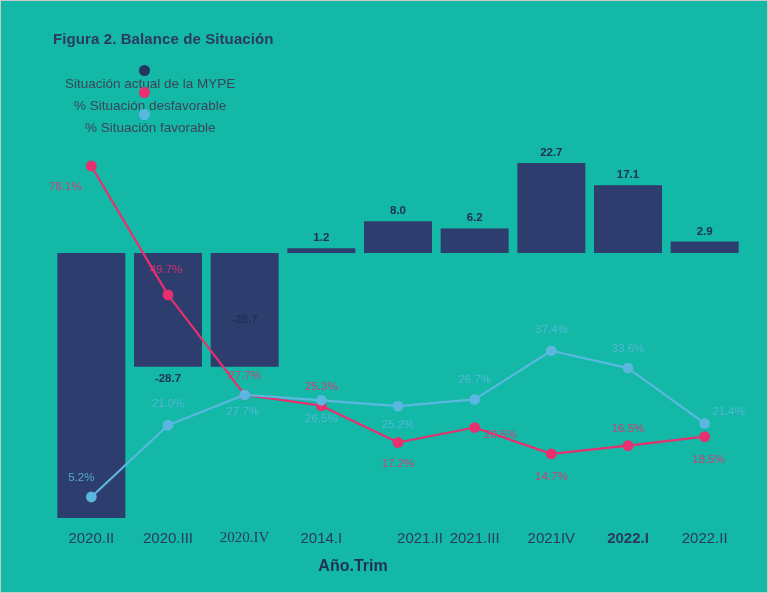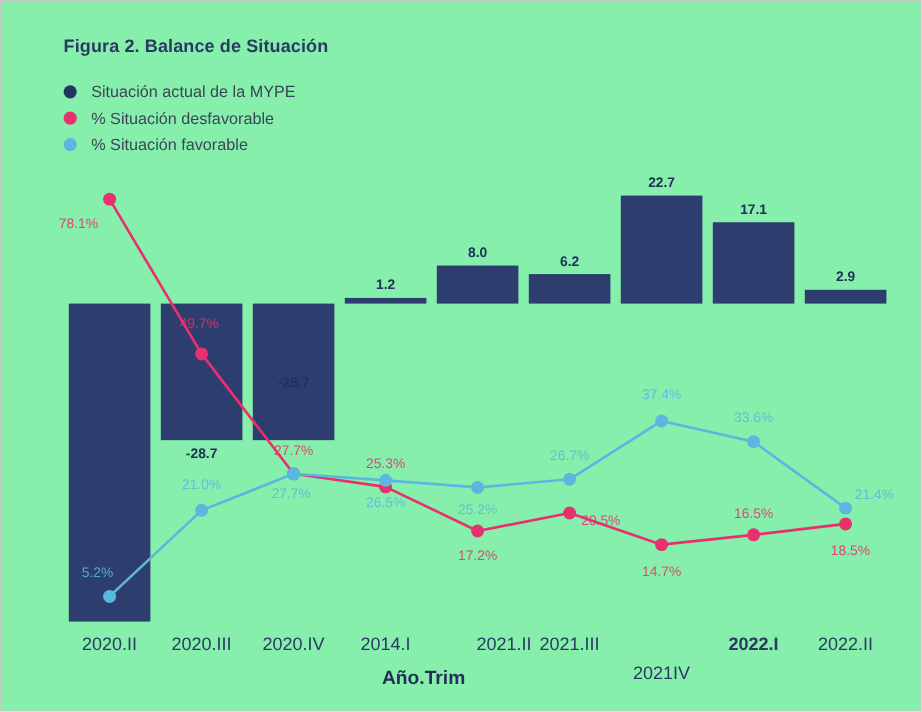--- a/index.html
+++ b/index.html
@@ -15,7 +15,7 @@
     position: relative;
     width: 768px;
     height: 593px;
-    background: #86efac;
+    background: #14b8a6;
     border: 1px solid #c9c9c9;
     box-sizing: border-box;
     overflow: hidden;

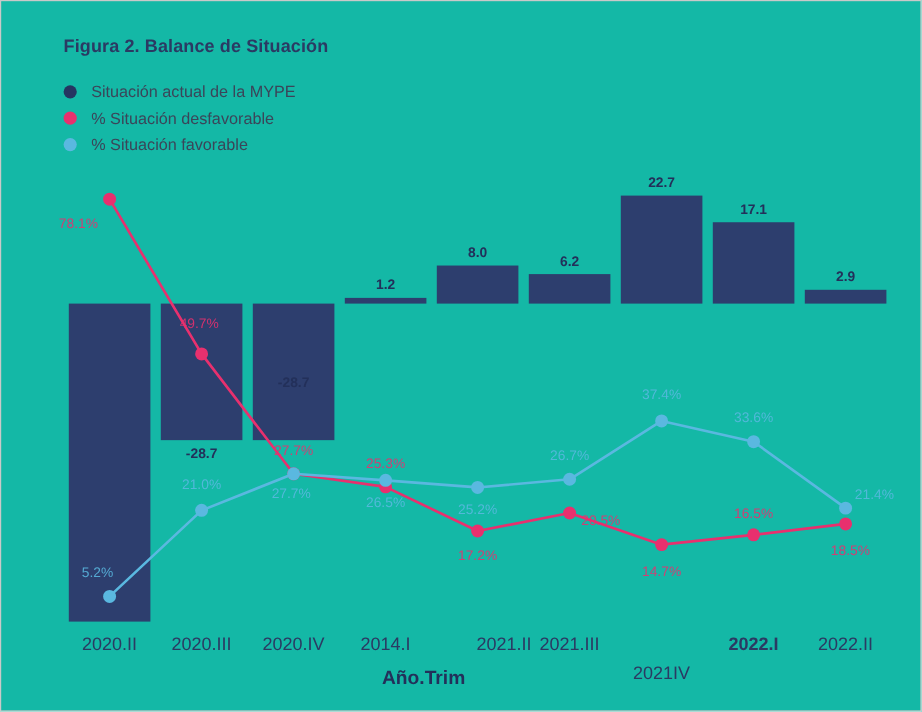--- a/index.html
+++ b/index.html
@@ -43,6 +43,7 @@
     display: flex;
     align-items: center;
     height: 22px;
+    flex-direction: column;
   }
   .legend-dot {
     width: 11px;

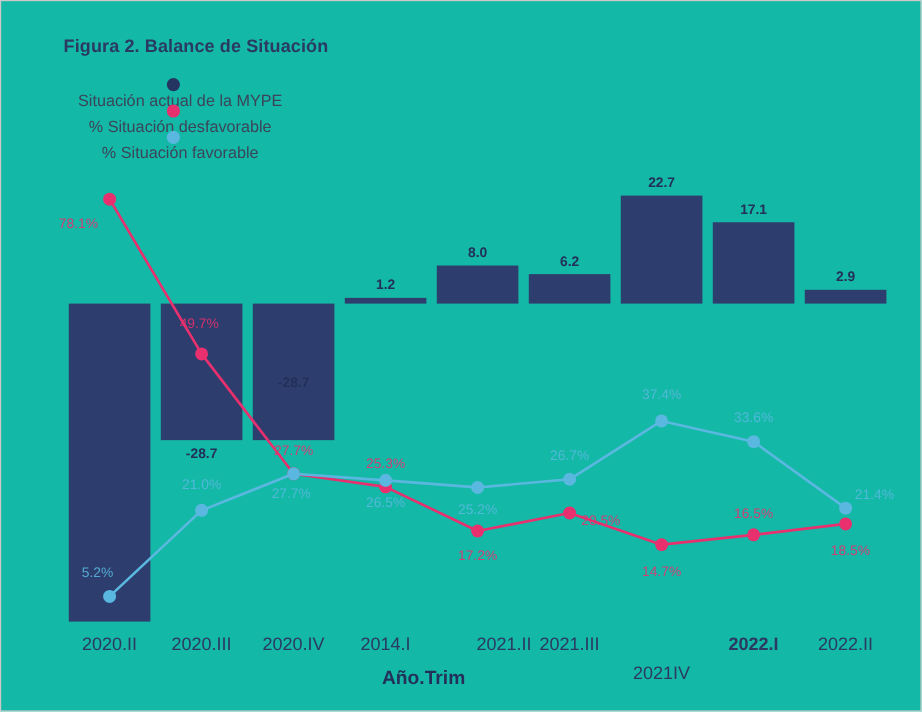--- a/index.html
+++ b/index.html
@@ -206,7 +206,7 @@
   <div id="axis-labels">
       <div class="tick-label" style="left: 90.3333px; top: 528px;">2020.II</div>
       <div class="tick-label" style="left: 167px; top: 528px;">2020.III</div>
-      <div class="tick-label" style="left: 243.667px; top: 528px;">2020.IV</div>
+      <div class="tick-label" style="left: 243.667px; top: 528px; font-family: Liberation Serif, serif;">2020.IV</div>
       <div class="tick-label" style="left: 320.333px; top: 528px;">2014.I</div>
       <div class="tick-label" style="left: 419px; top: 528px;">2021.II</div>
       <div class="tick-label" style="left: 473.667px; top: 528px;">2021.III</div>

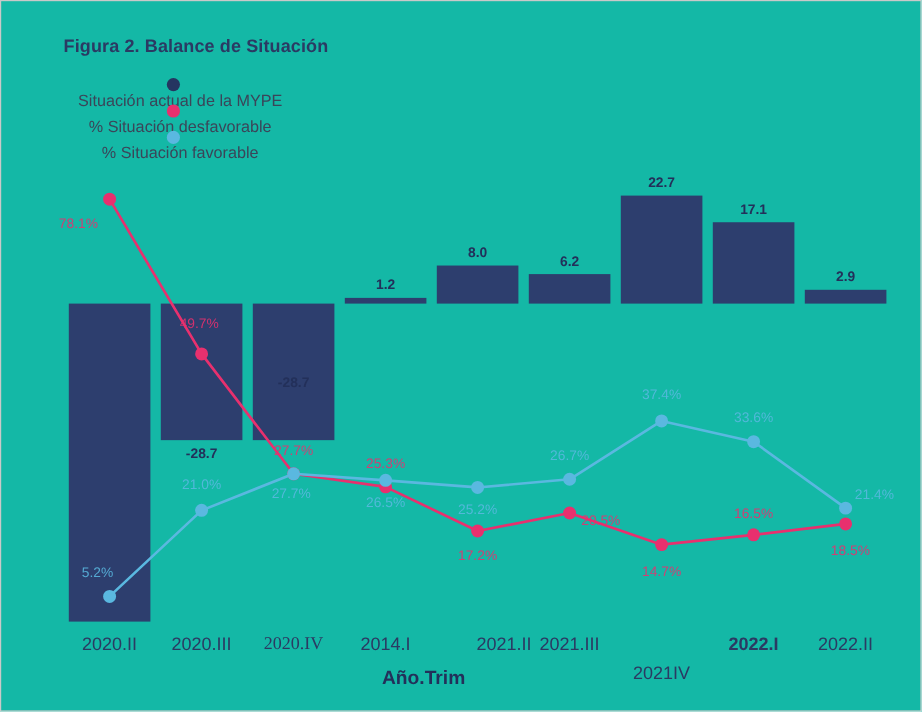--- a/index.html
+++ b/index.html
@@ -210,7 +210,7 @@
       <div class="tick-label" style="left: 320.333px; top: 528px;">2014.I</div>
       <div class="tick-label" style="left: 419px; top: 528px;">2021.II</div>
       <div class="tick-label" style="left: 473.667px; top: 528px;">2021.III</div>
-      <div class="tick-label" style="left: 550.333px; top: 528px; margin-top: 24px;">2021IV</div>
+      <div class="tick-label" style="left: 550.333px; top: 528px;">2021IV</div>
       <div class="tick-label" style="left: 627px; top: 528px; font-weight: bold;">2022.I</div>
       <div class="tick-label" style="left: 703.667px; top: 528px;">2022.II</div>
     </div>

